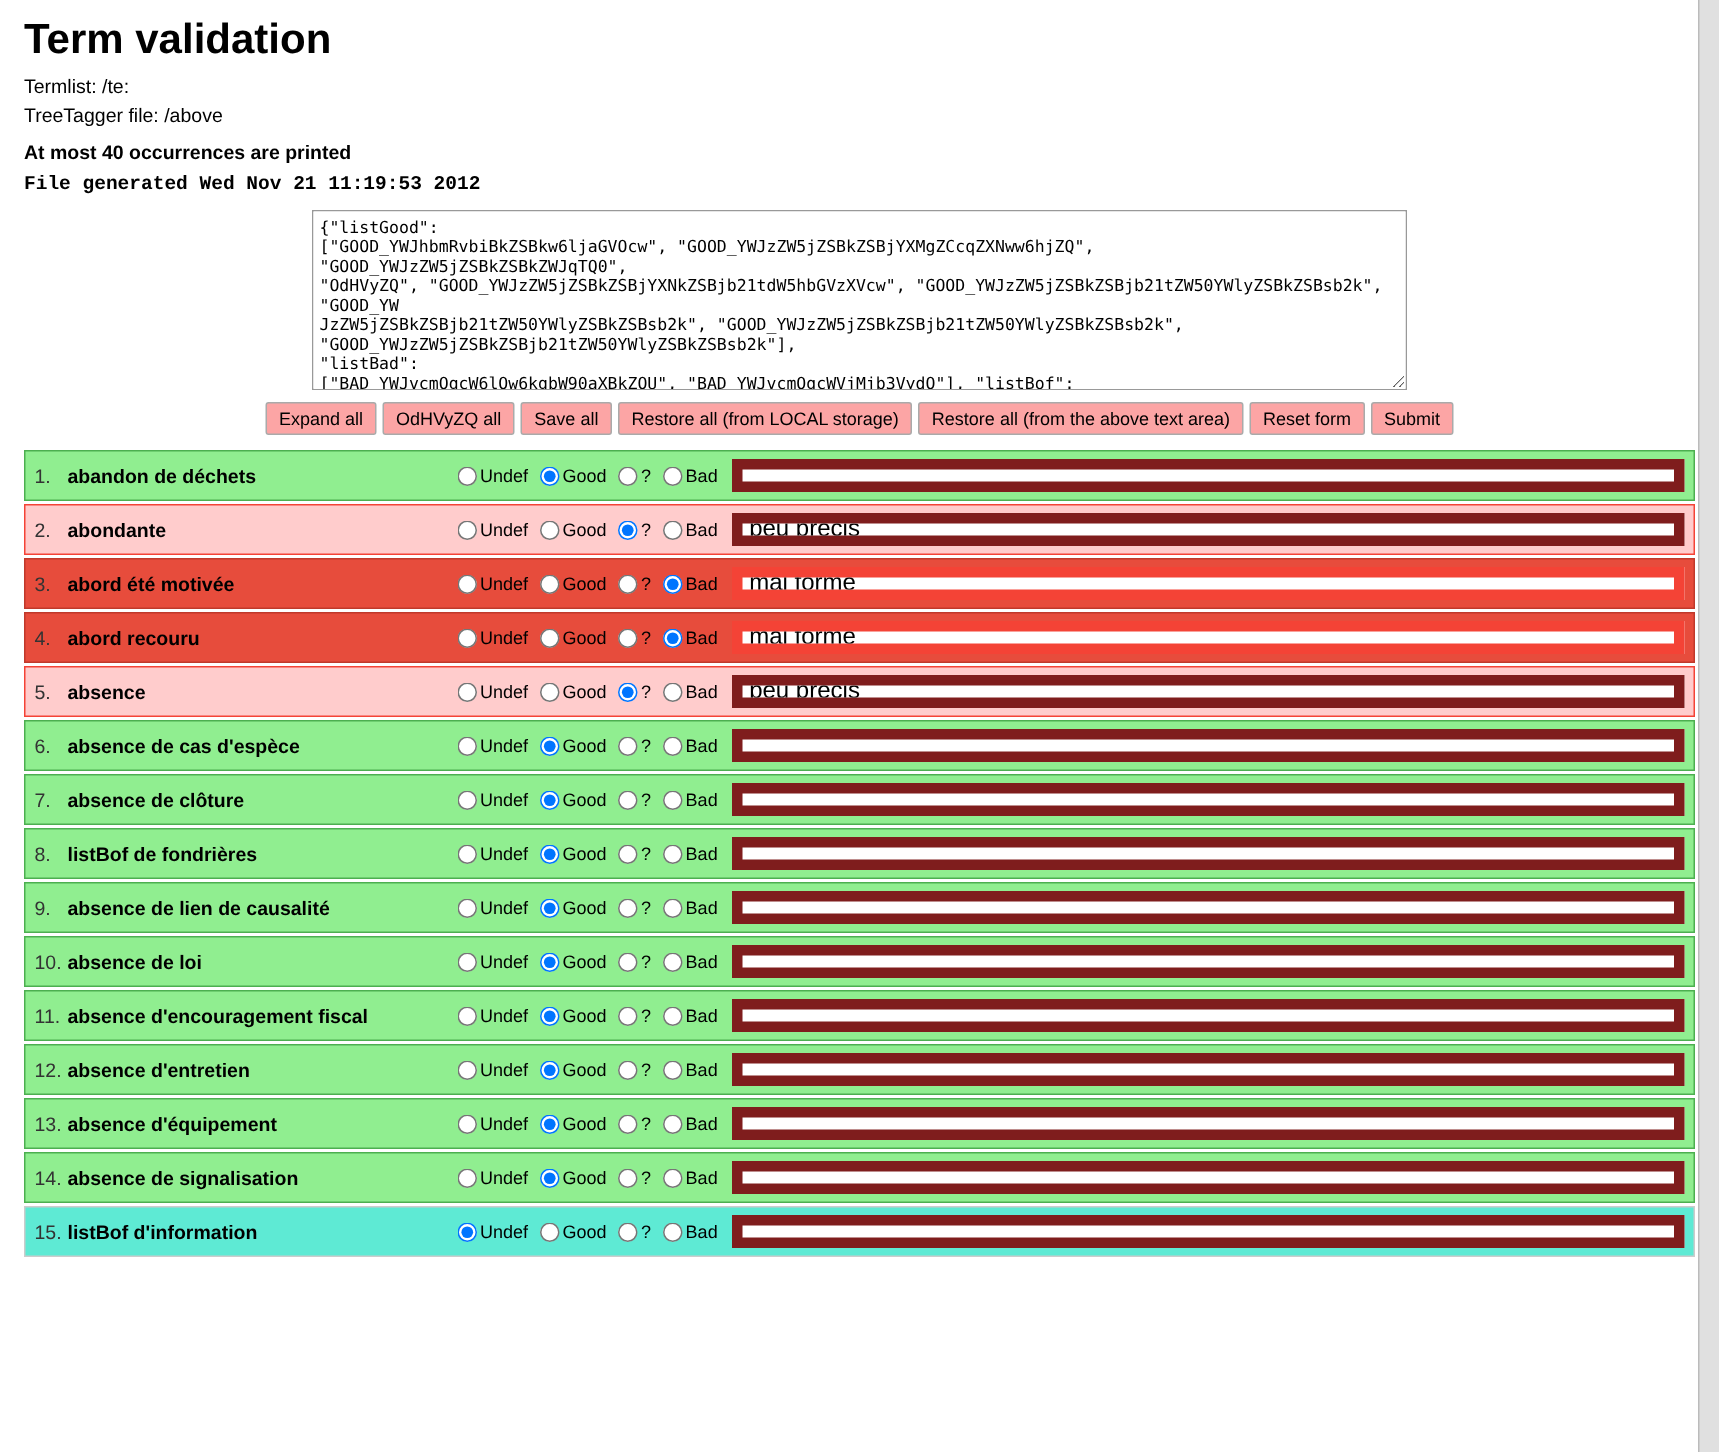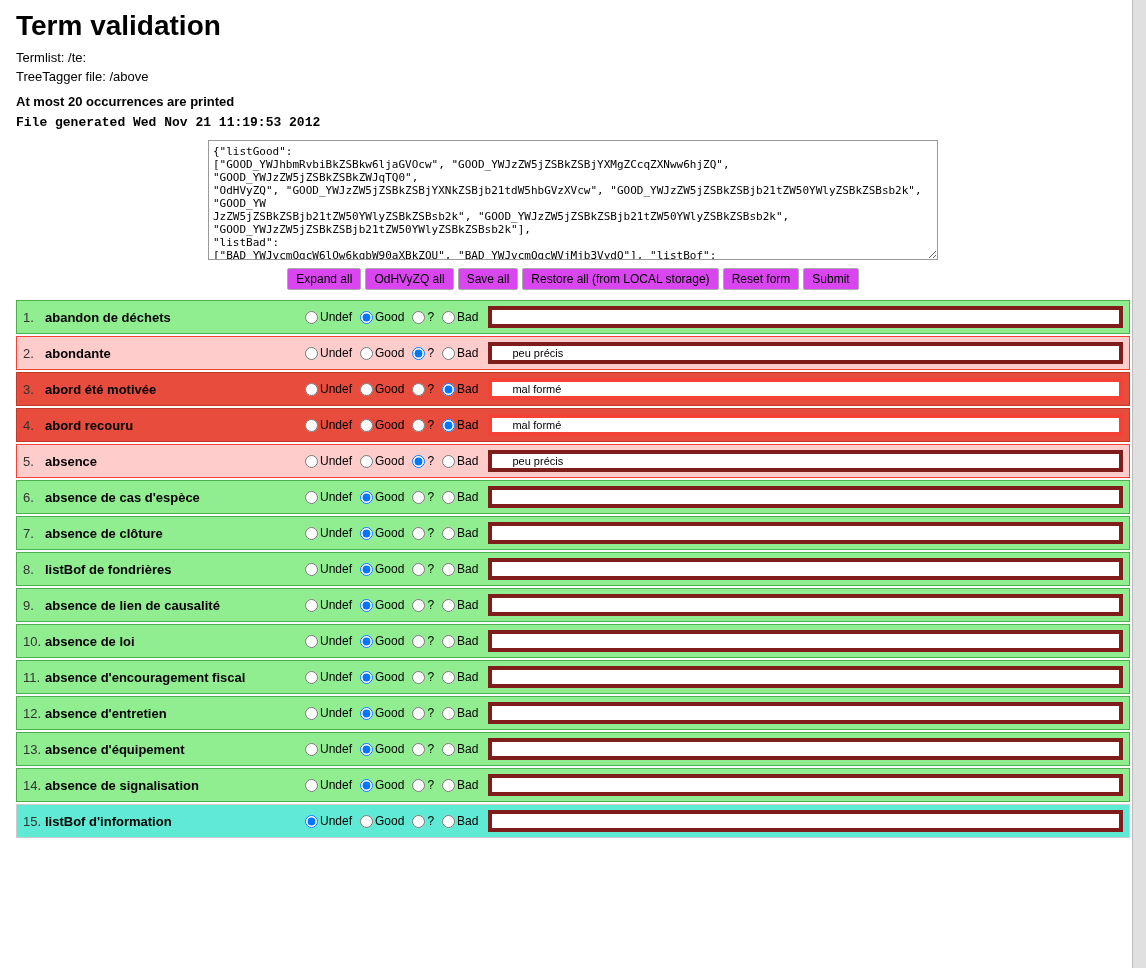--- a/index.html
+++ b/index.html
@@ -122,7 +122,7 @@
   <span>/above</span>
 </div>
 
-<div class="meta-line" style="margin-top:10px;">At most 20 occurrences are printed</div>
+<div class="meta-line" style="margin-top:10px;">At most 40 occurrences are printed</div>
 <div class="meta-line" style="margin-top:6px;font-family:Liberation Mono, monospace;">File generated Wed Nov 21 11:19:53 2012</div>
 
 <textarea class="textarea-box" id="json-textarea" style="">{"listGood":

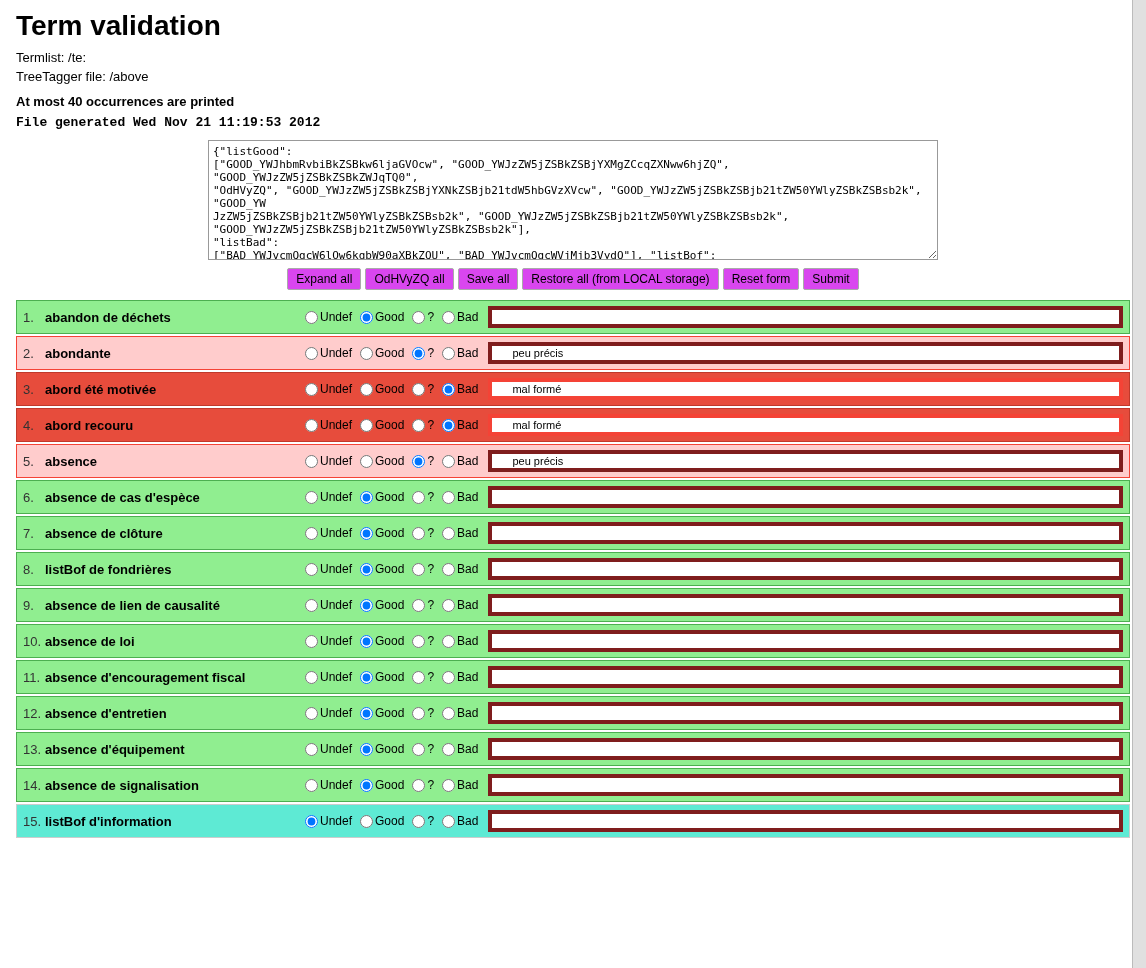--- a/index.html
+++ b/index.html
@@ -44,7 +44,7 @@
       font-size: 12px;
       padding: 3px 8px;
       border: 1px solid #aaa;
-      background: #d946ef;
+      background: #fca5a5;
       cursor: pointer;
       border-radius: 2px;
     }

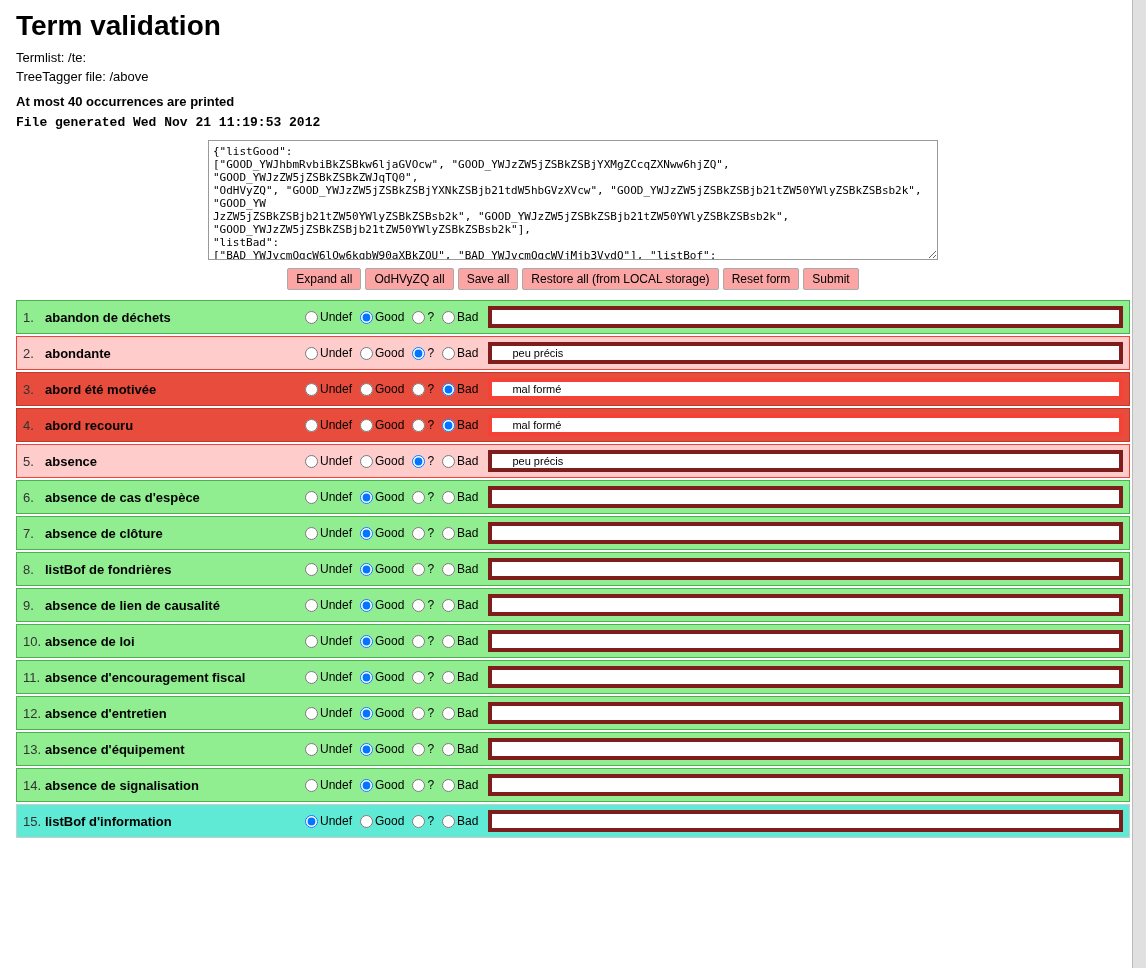--- a/index.html
+++ b/index.html
@@ -140,6 +140,7 @@
   <button>OdHVyZQ all</button>
   <button>Save all</button>
   <button>Restore all (from LOCAL storage)</button>
+  <button>Restore all (from the above text area)</button>
   <button>Reset form</button>
   <button>Submit</button>
 </div>

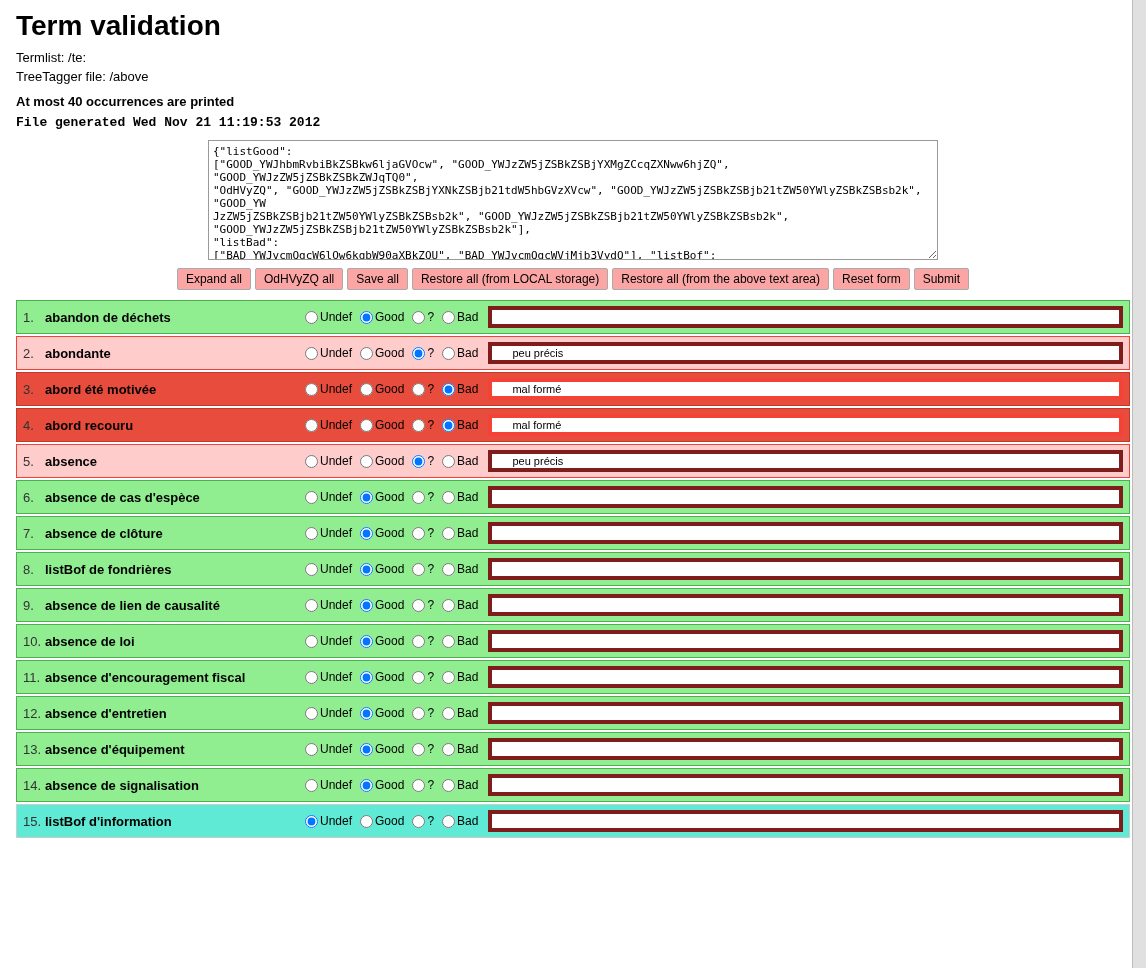--- a/index.html
+++ b/index.html
@@ -91,9 +91,9 @@
     .comment-input {
       flex: 1;
       height: 22px;
-      border: 4px solid #7f1d1d;
-      font-size: 11px;
-      padding: 2px 20px;
+      border: 7px solid #7f1d1d;
+      font-size: 16px;
+      padding: 2px 4px;
       margin-left: 4px;
     }
     .comment-input.red-border { border-color: #f44336; }

